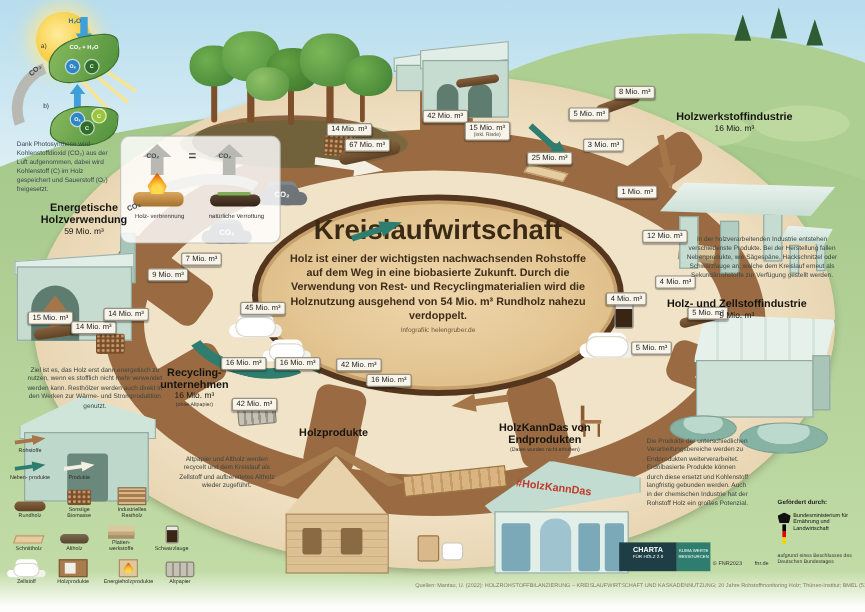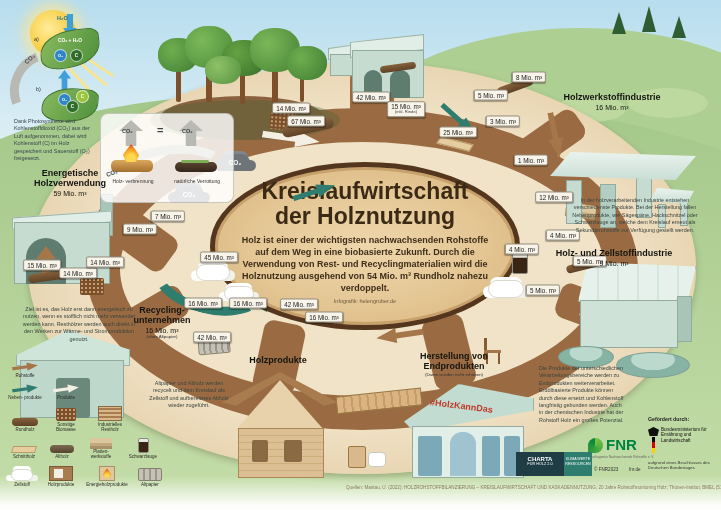--- a/index.html
+++ b/index.html
@@ -161,7 +161,6 @@
 
   <div class="centerE">
     <div class="t1">Kreislaufwirtschaft</div>
-    <div class="t2">der Holznutzung</div>
     <div class="desc">Holz ist einer der wichtigsten nachwachsenden Rohstoffe auf dem Weg in eine biobasierte Zukunft. Durch die Verwendung von Rest- und Recyclingmaterialien wird die Holznutzung ausgehend von 54 Mio. m³ Rundholz nahezu verdoppelt.</div>
     <div class="credit">Infografik: helengruber.de</div>
   </div>

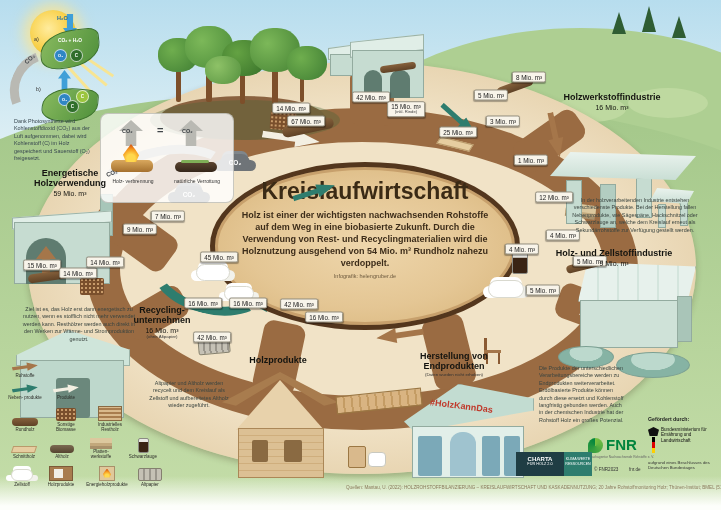--- a/index.html
+++ b/index.html
@@ -273,7 +273,7 @@
     <div class="value">16 Mio. m³</div>
   </div>
   <div class="station" style="left:406px;top:352px;width:96px;">
-    <div class="name">Herstellung von Endprodukten</div>
+    <div class="name">HolzKannDas von Endprodukten</div>
     <div class="noteS">(Daten wurden nicht erhoben)</div>
   </div>
   <div class="station" style="left:228px;top:356px;width:100px;">

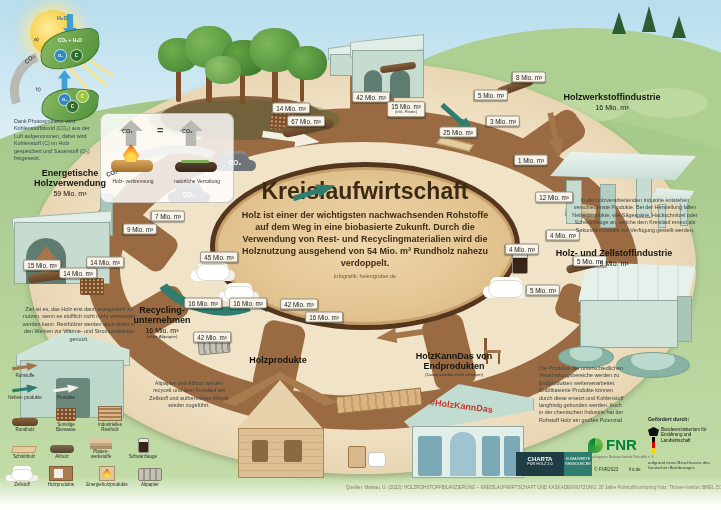--- a/index.html
+++ b/index.html
@@ -406,11 +406,6 @@
   </div>
   <div class="ftxt" style="left:648px;top:460px;width:68px;font-size:4.3px;line-height:5px;color:#333;">aufgrund eines Beschlusses des Deutschen Bundestages</div>
 
-  <div class="px" style="left:588px;top:436px;width:70px;height:26px;z-index:7;">
-    <div class="px" style="left:0;top:2px;width:15px;height:15px;border-radius:50% 50% 50% 0;background:conic-gradient(#7ac143,#00843d);"></div>
-    <div class="ftxt" style="left:18px;top:0;font-size:15px;font-weight:bold;color:#00843d;">FNR</div>
-    <div class="ftxt" style="left:2px;top:19px;width:68px;font-size:3.2px;color:#666;">Fachagentur Nachwachsende Rohstoffe e. V.</div>
-  </div>
   <div class="ftxt" style="left:594px;top:467px;font-size:4.6px;color:#333;">© FNR2023</div>
   <div class="ftxt" style="left:629px;top:467px;font-size:4.6px;color:#333;">fnr.de</div>
 

